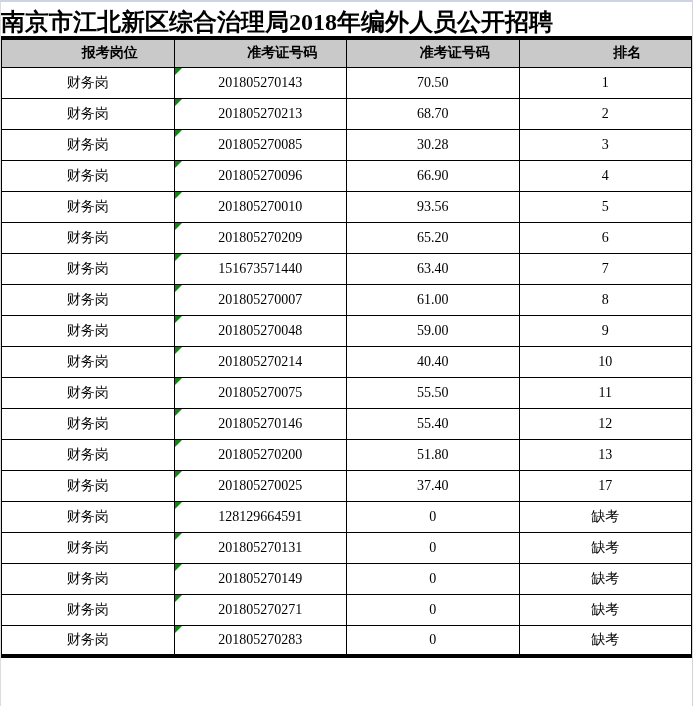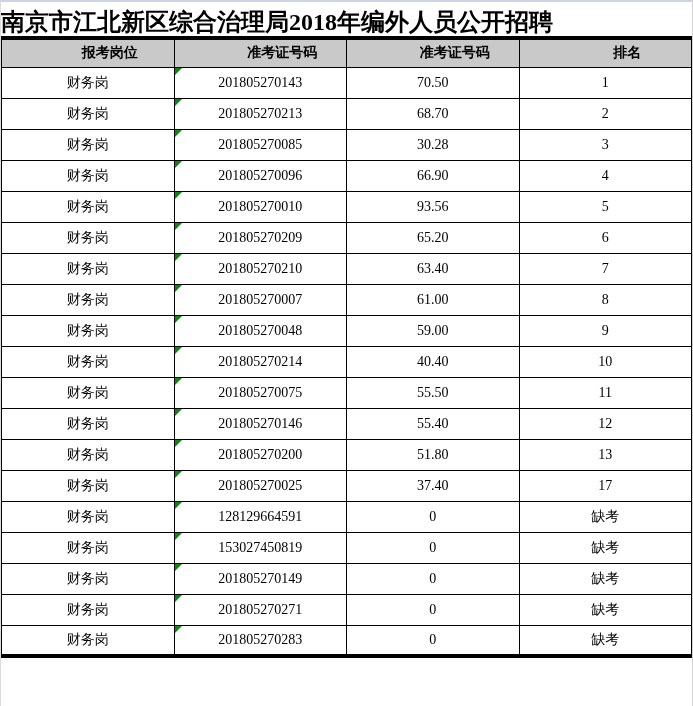--- a/index.html
+++ b/index.html
@@ -132,7 +132,7 @@
 
   <tr>
     <td>财务岗</td>
-    <td class="ticket-cell"><span class="flag"></span><span>201805270210</span></td>
+    <td class="ticket-cell"><span class="flag"></span><span>151673571440</span></td>
     <td>63.40</td>
     <td>7</td>
   </tr>

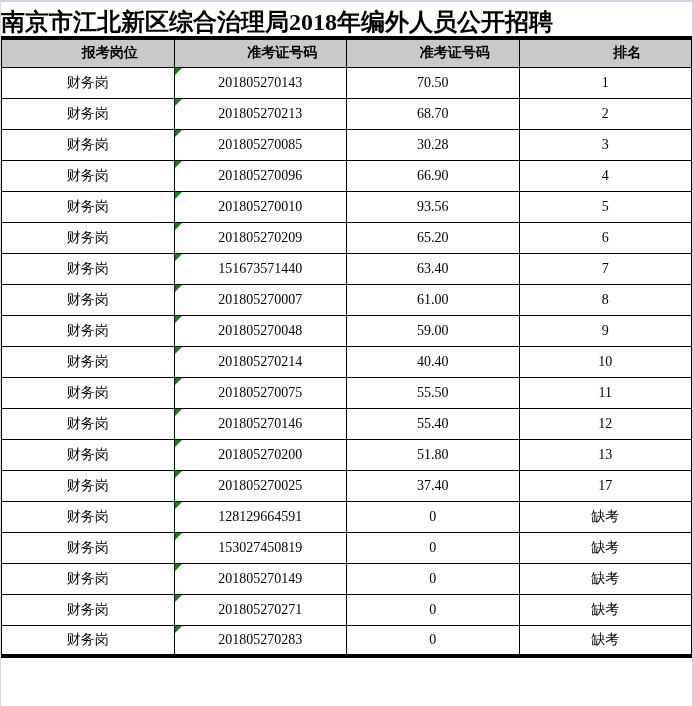--- a/index.html
+++ b/index.html
@@ -195,7 +195,7 @@
 
   <tr>
     <td>财务岗</td>
-    <td class="ticket-cell"><span class="flag"></span><span>153027450819</span></td>
+    <td class="ticket-cell"><span class="flag"></span><span>201805270131</span></td>
     <td>0</td>
     <td>缺考</td>
   </tr>

